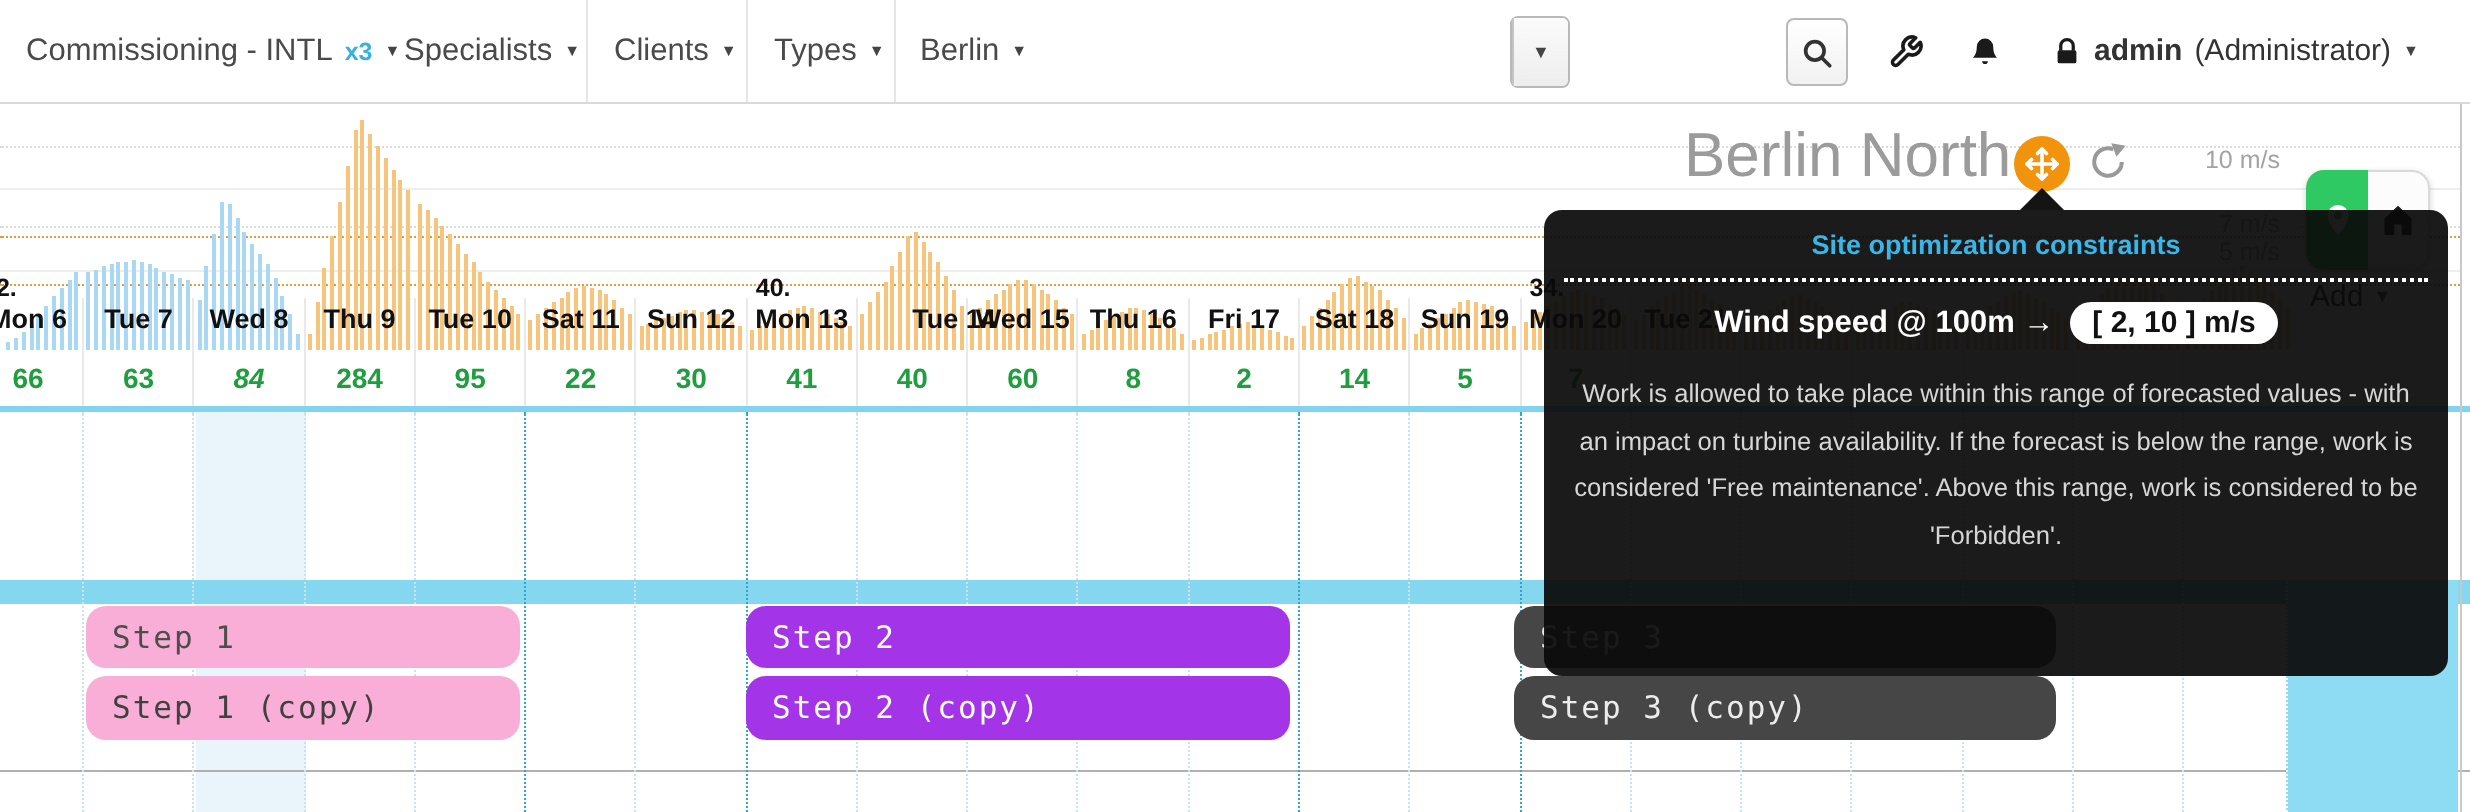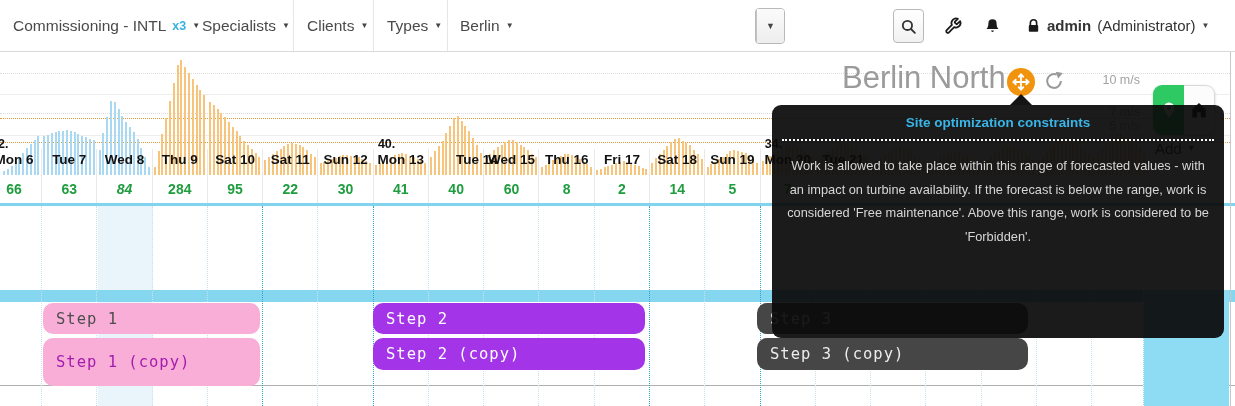--- a/index.html
+++ b/index.html
@@ -438,7 +438,7 @@
       <div class="day-count" style="left: 96.54px; font-style: italic;">84</div>
       <div class="date-label" style="left: 151.81px;">Thu 9</div>
       <div class="day-count" style="left: 151.81px;">284</div>
-      <div class="date-label" style="left: 207.08px;">Sat 10</div>
+      <div class="date-label" style="left: 207.08px;">Tue 10</div>
       <div class="day-count" style="left: 207.08px;">95</div>
       <div class="date-label" style="left: 262.35px;">Sat 11</div>
       <div class="day-count" style="left: 262.35px;">22</div>

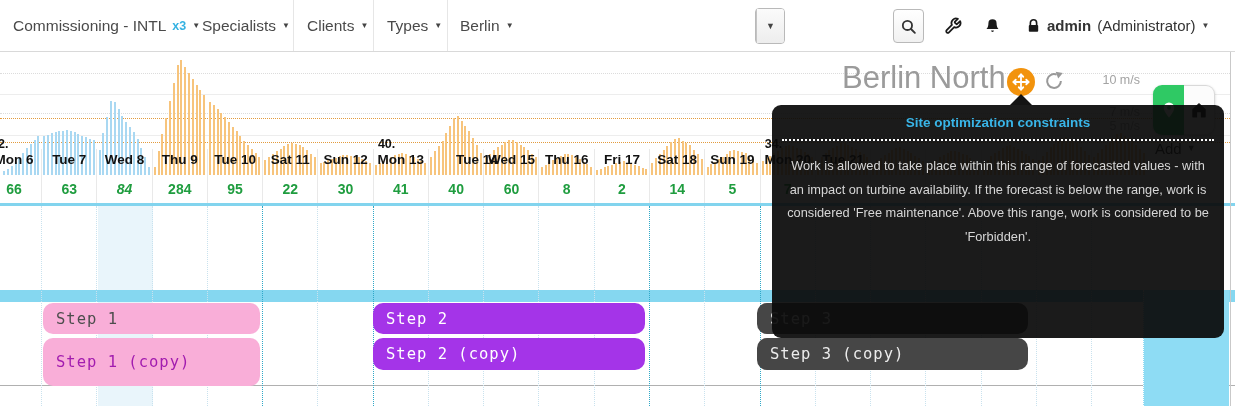--- a/index.html
+++ b/index.html
@@ -526,6 +526,9 @@
     <div class="tt-arrow"></div>
     <div class="tt-title">Site optimization constraints</div>
     <div class="tt-sep"></div>
+    <div class="tt-wind">
+      <span>Wind speed @ 100m →</span><span class="tt-pill">[ 2, 10 ]  m/s</span>
+    </div>
     <div class="tt-body">Work is allowed to take place within this range of forecasted values - with an impact on turbine availability. If the forecast is below the range, work is considered 'Free maintenance'. Above this range, work is considered to be 'Forbidden'.</div>
   </div>
 

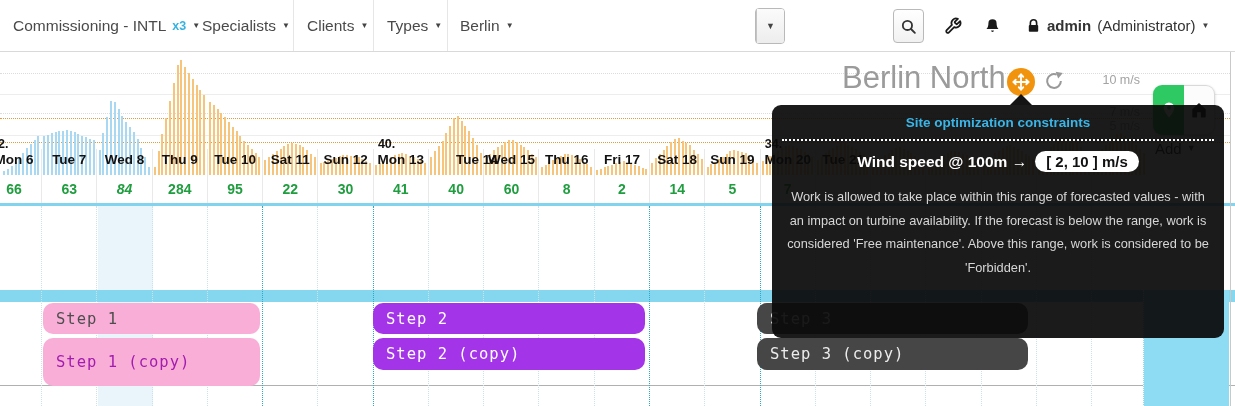--- a/index.html
+++ b/index.html
@@ -514,7 +514,7 @@
   <div class="hline"></div>
   <div id="bars-layer">
       <div class="gantt-bar" style="left: 43px; top: 303px; width: 217px; height: 31px; background: rgb(249, 174, 216); color: rgb(77, 77, 77);">Step 1</div>
-      <div class="gantt-bar" style="left: 43px; top: 338px; width: 217px; height: 48px; background: rgb(249, 174, 216); color: #a21caf;">Step 1 (copy)</div>
+      <div class="gantt-bar" style="left: 43px; top: 338px; width: 217px; height: 32px; background: rgb(249, 174, 216); color: #404040;">Step 1 (copy)</div>
       <div class="gantt-bar" style="left: 373px; top: 303px; width: 272px; height: 31px; background: rgb(164, 52, 232); color: rgb(255, 255, 255);">Step 2</div>
       <div class="gantt-bar" style="left: 373px; top: 338px; width: 272px; height: 32px; background: rgb(164, 52, 232); color: rgb(255, 255, 255);">Step 2 (copy)</div>
       <div class="gantt-bar" style="left: 757px; top: 303px; width: 271px; height: 31px; background: rgb(70, 70, 70); color: rgb(236, 236, 236);">Step 3</div>

